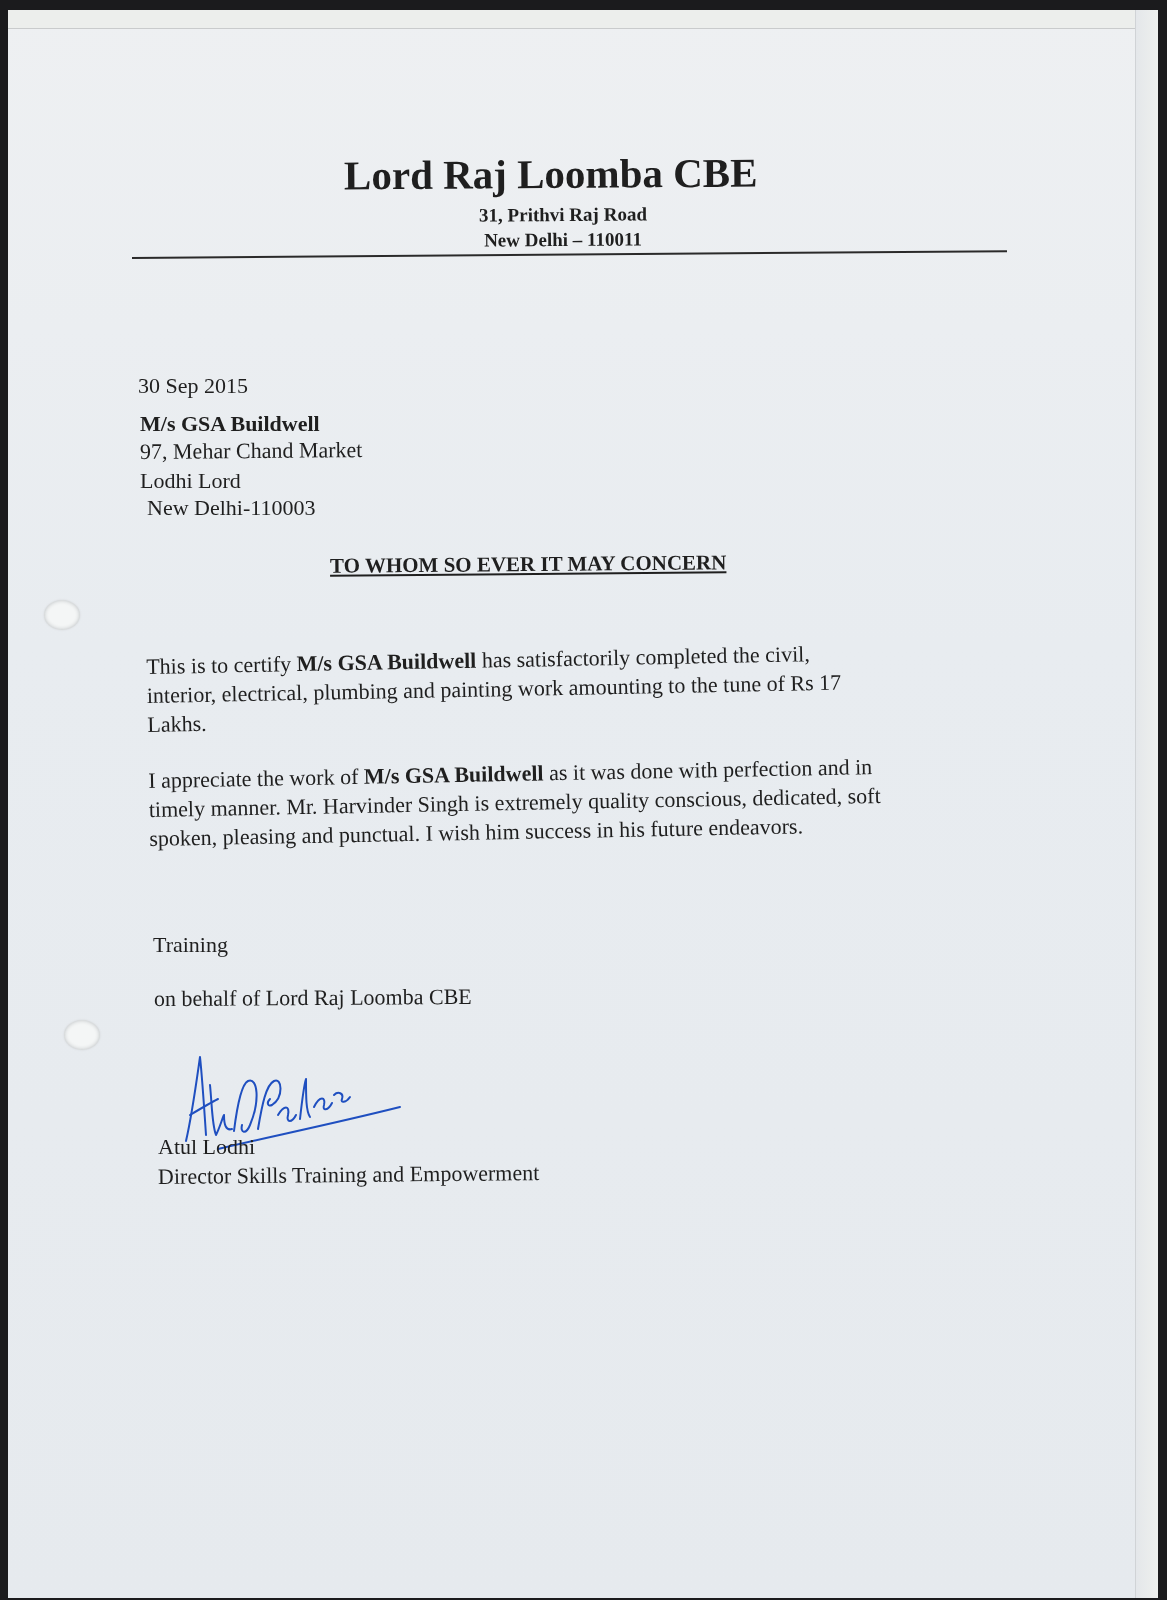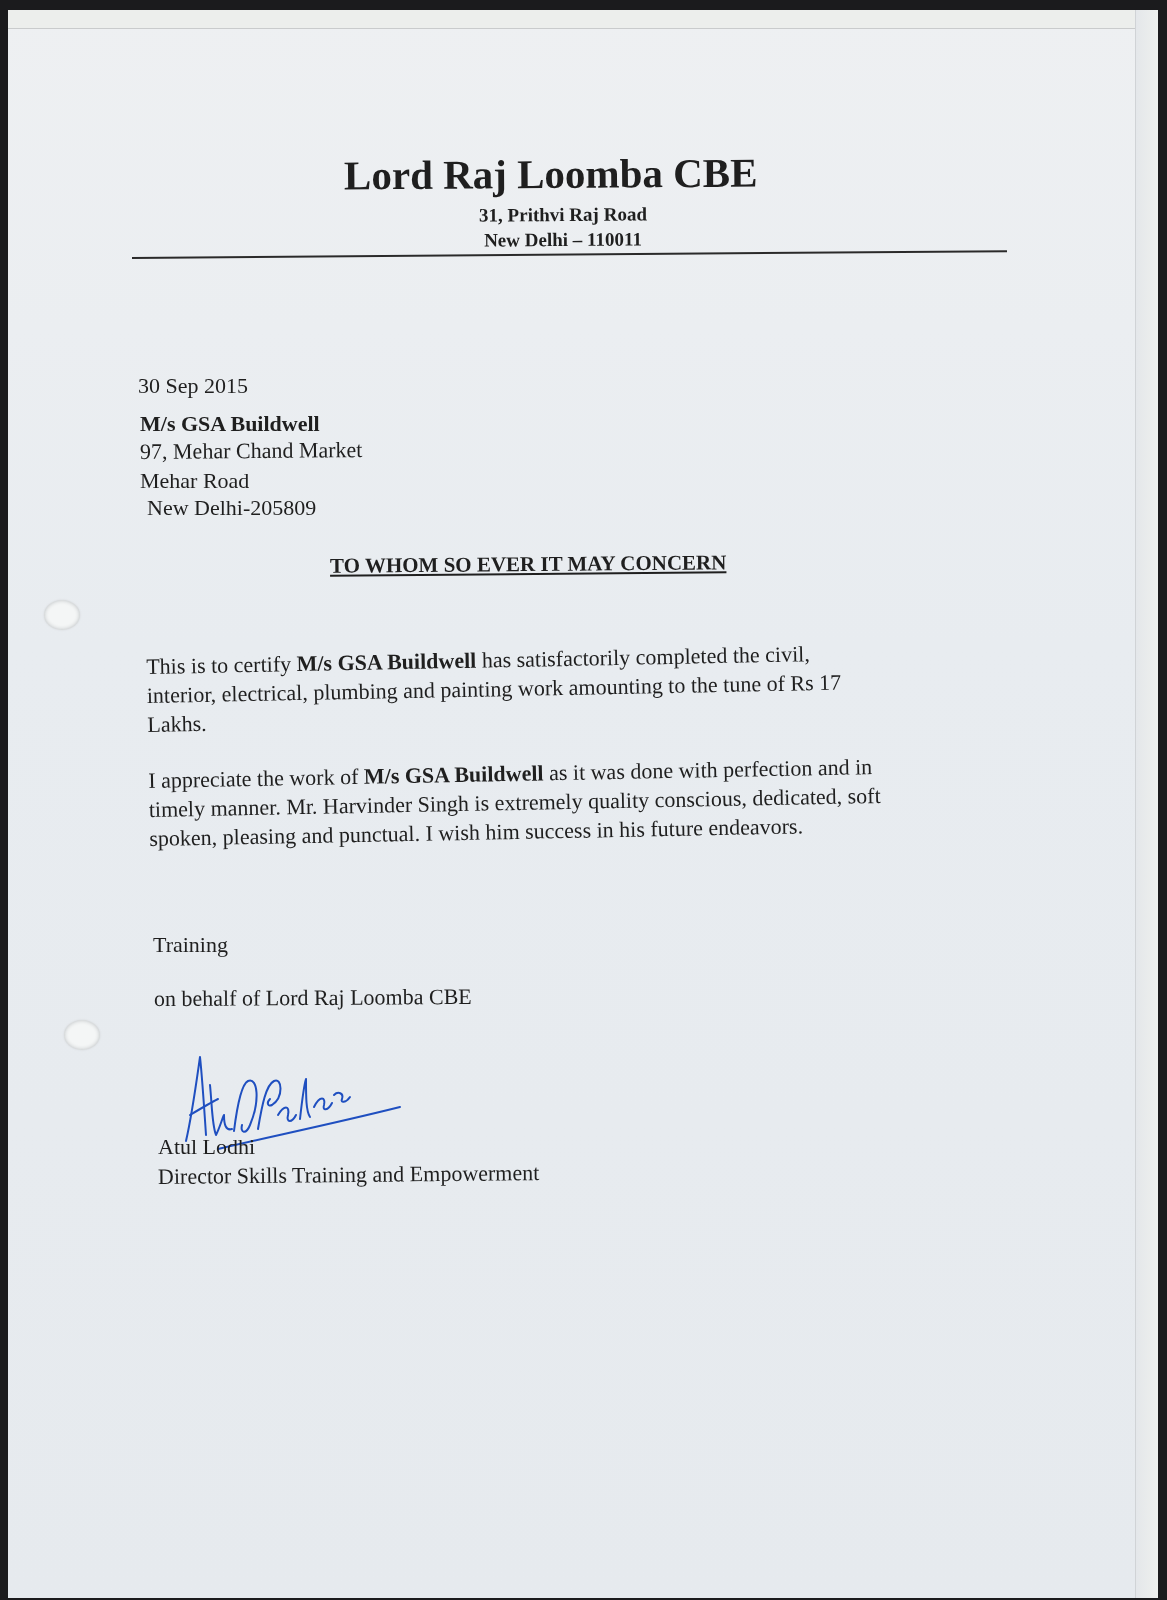--- a/index.html
+++ b/index.html
@@ -40,7 +40,7 @@
 
   <div class="abs std bold" style="left:132px; top:401px;">M/s GSA Buildwell</div>
   <div class="abs std" style="left:132px; top:428px; transform:rotate(-0.5deg);">97,  Mehar Chand Market</div>
-  <div class="abs std" style="left:132px; top:458px;">Mehar Road</div>
+  <div class="abs std" style="left:132px; top:458px;">Lodhi Lord</div>
   <div class="abs std" style="left:139px; top:485px;">New Delhi-205809</div>
 
   <div class="abs subject">TO WHOM SO EVER IT MAY CONCERN</div>

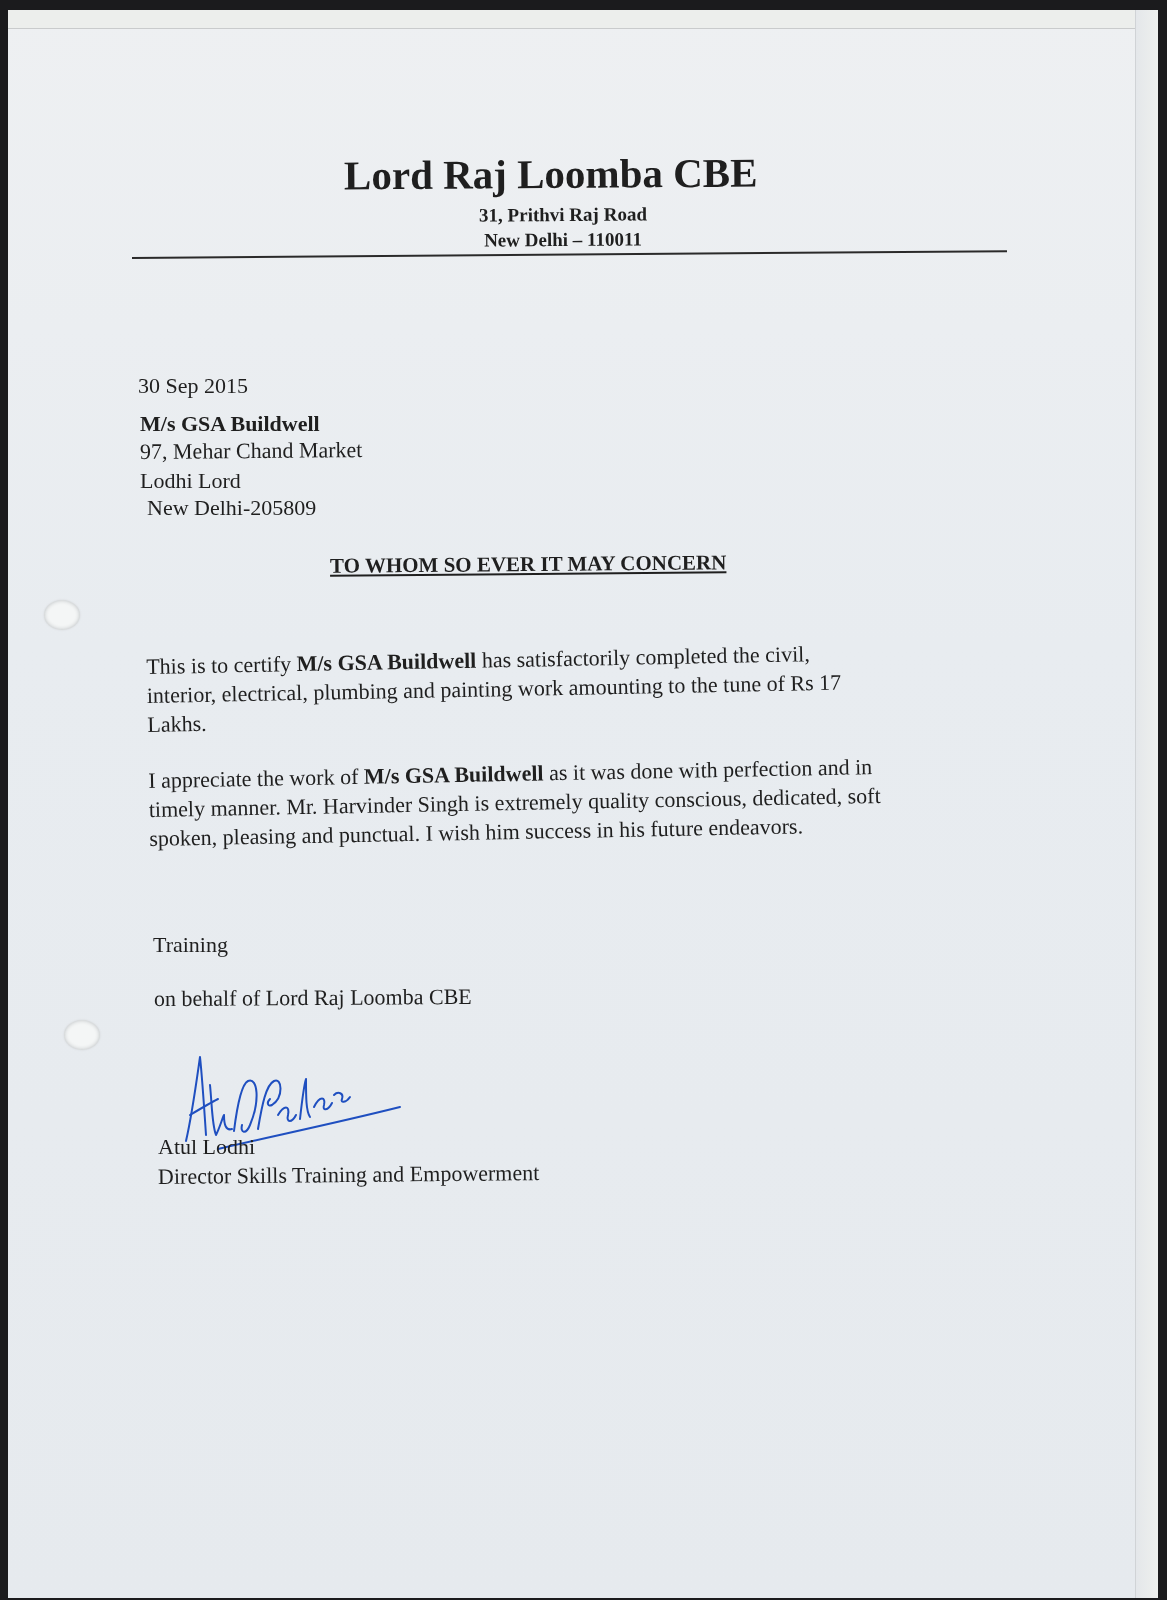--- a/index.html
+++ b/index.html
@@ -41,7 +41,7 @@
   <div class="abs std bold" style="left:132px; top:401px;">M/s GSA Buildwell</div>
   <div class="abs std" style="left:132px; top:428px; transform:rotate(-0.5deg);">97,  Mehar Chand Market</div>
   <div class="abs std" style="left:132px; top:458px;">Lodhi Lord</div>
-  <div class="abs std" style="left:139px; top:485px;">New Delhi-205809</div>
+  <div class="abs std" style="left:139px; top:485px;">New Delhi-110003</div>
 
   <div class="abs subject">TO WHOM SO EVER IT MAY CONCERN</div>
 

